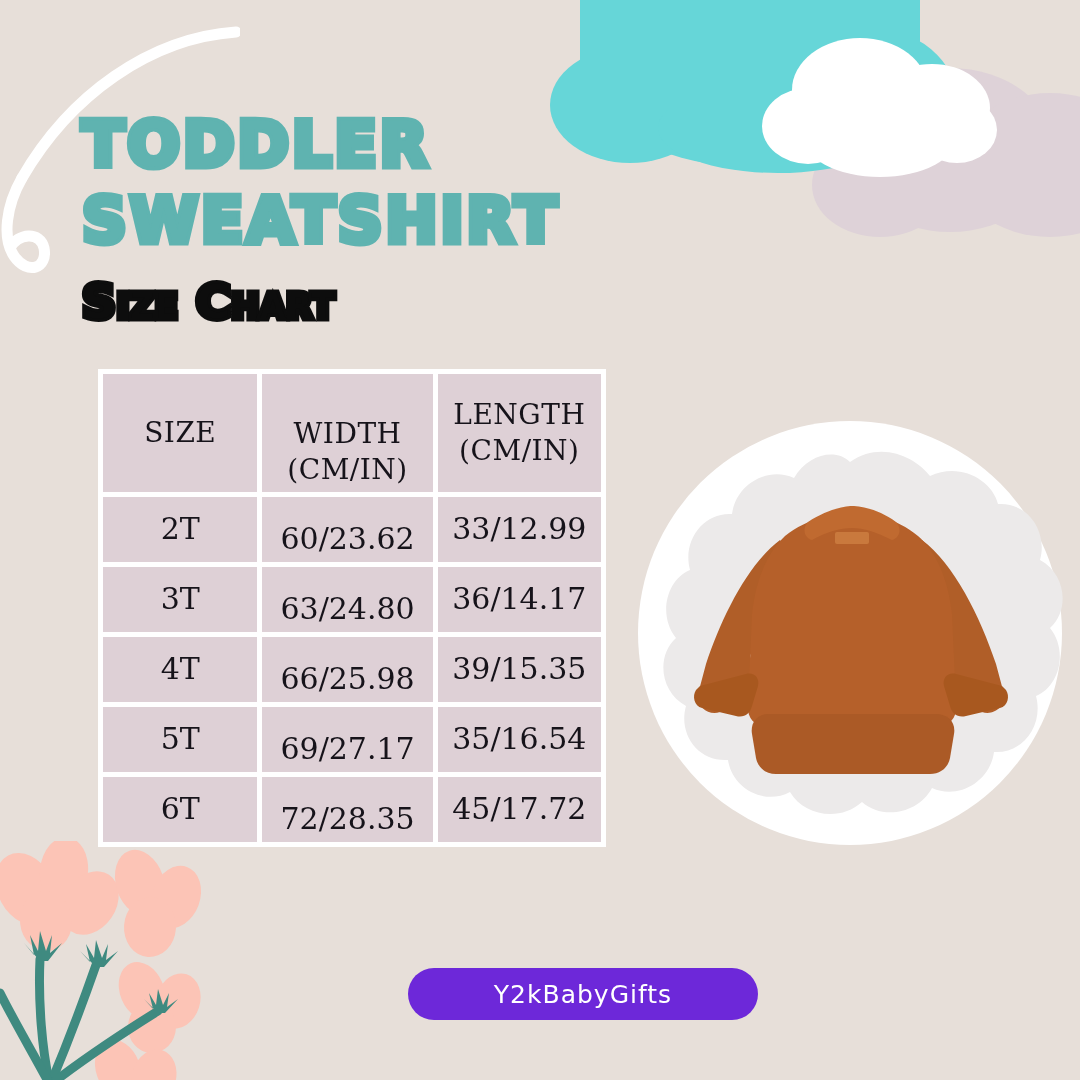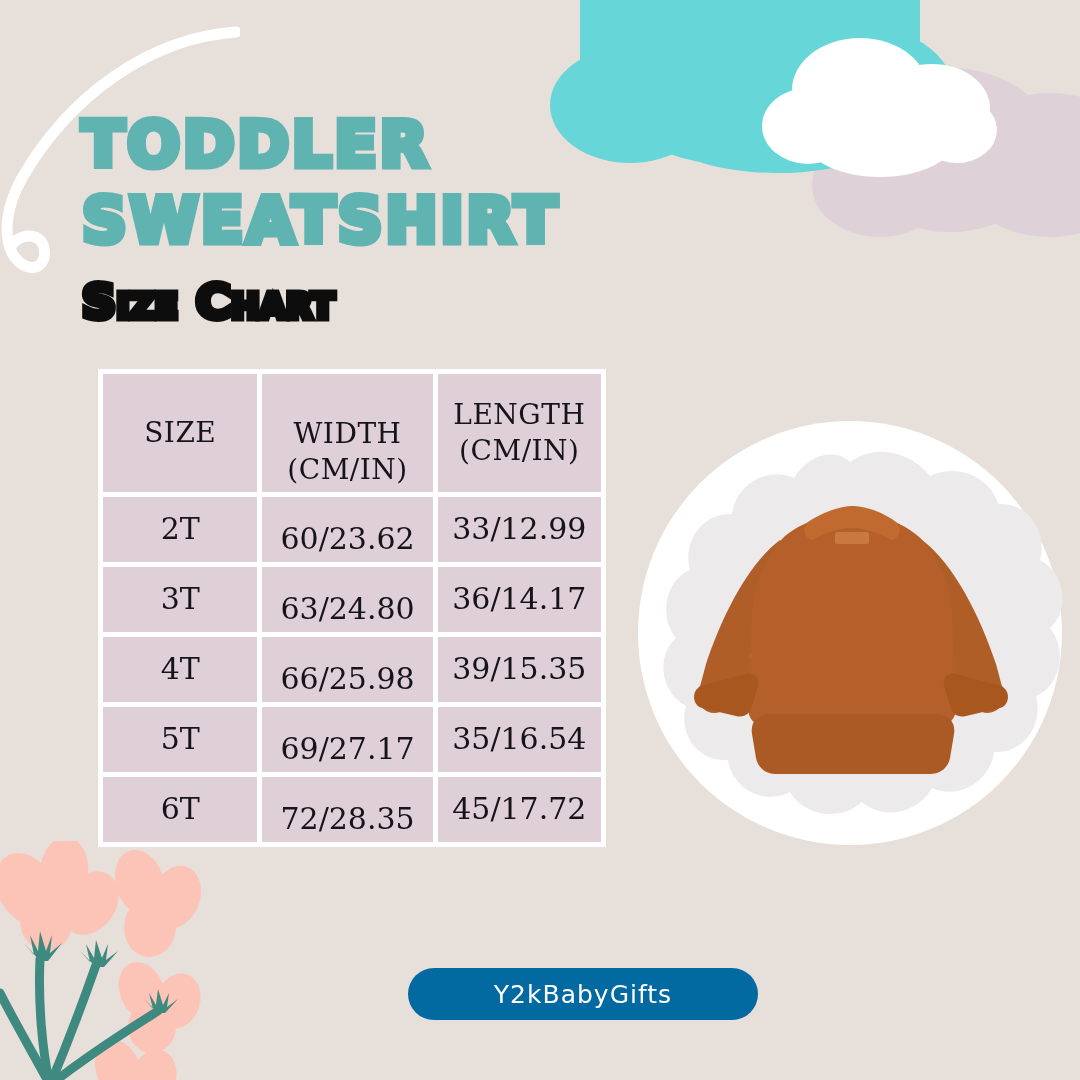--- a/index.html
+++ b/index.html
@@ -129,7 +129,7 @@
     width: 350px;
     height: 52px;
     border-radius: 26px;
-    background: #0369a1;
+    background: #6d28d9;
     display: flex;
     align-items: center;
     justify-content: center;

